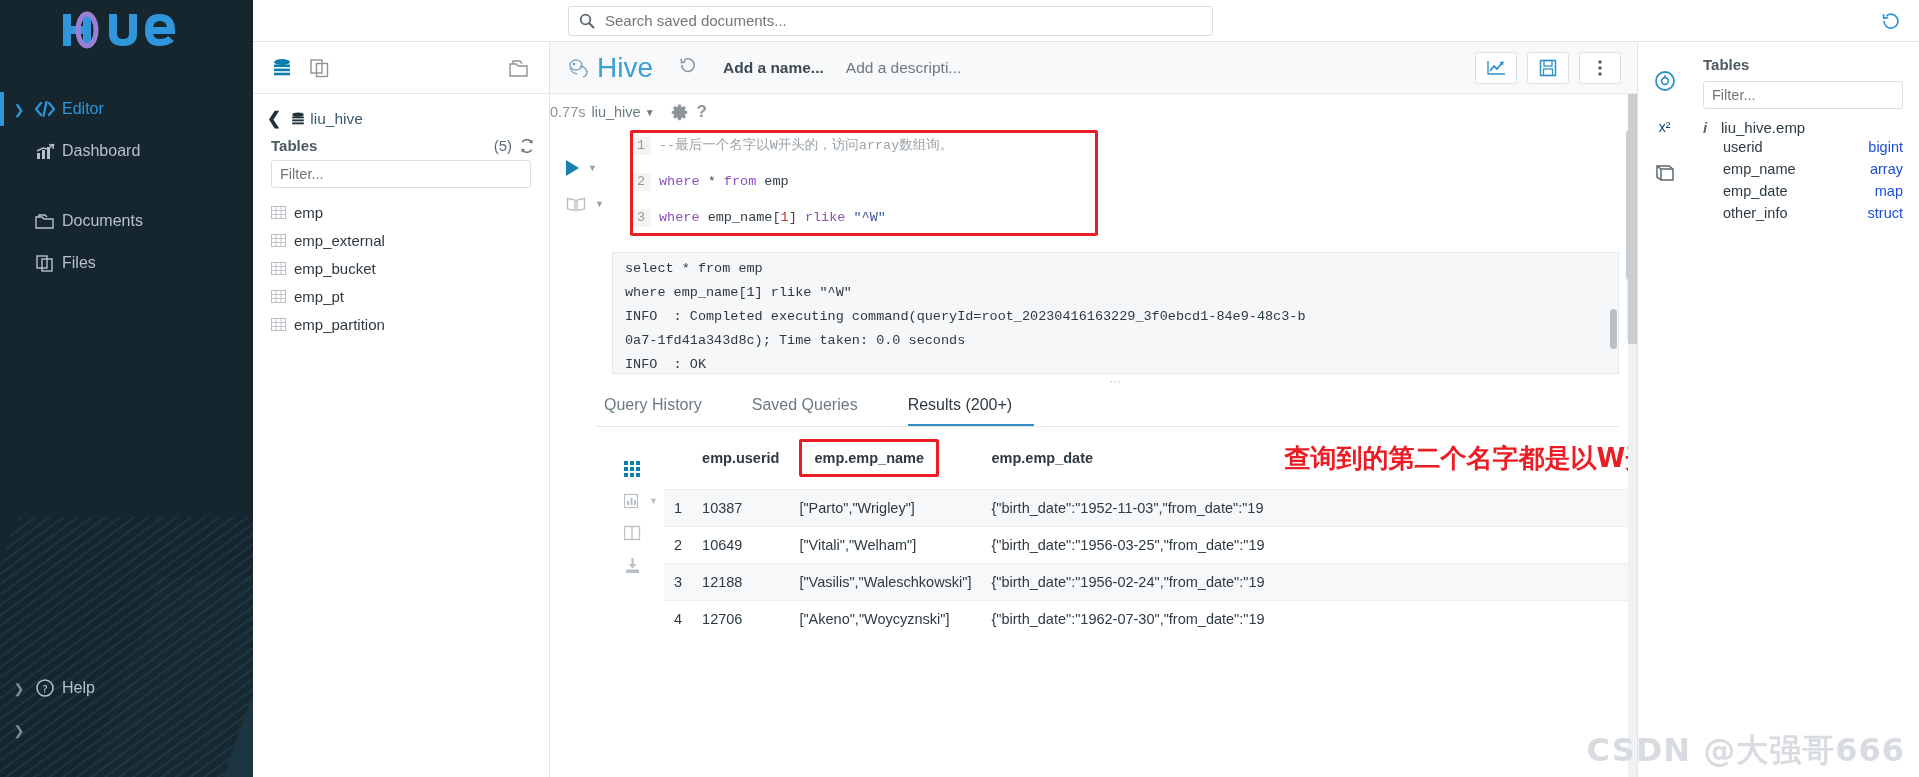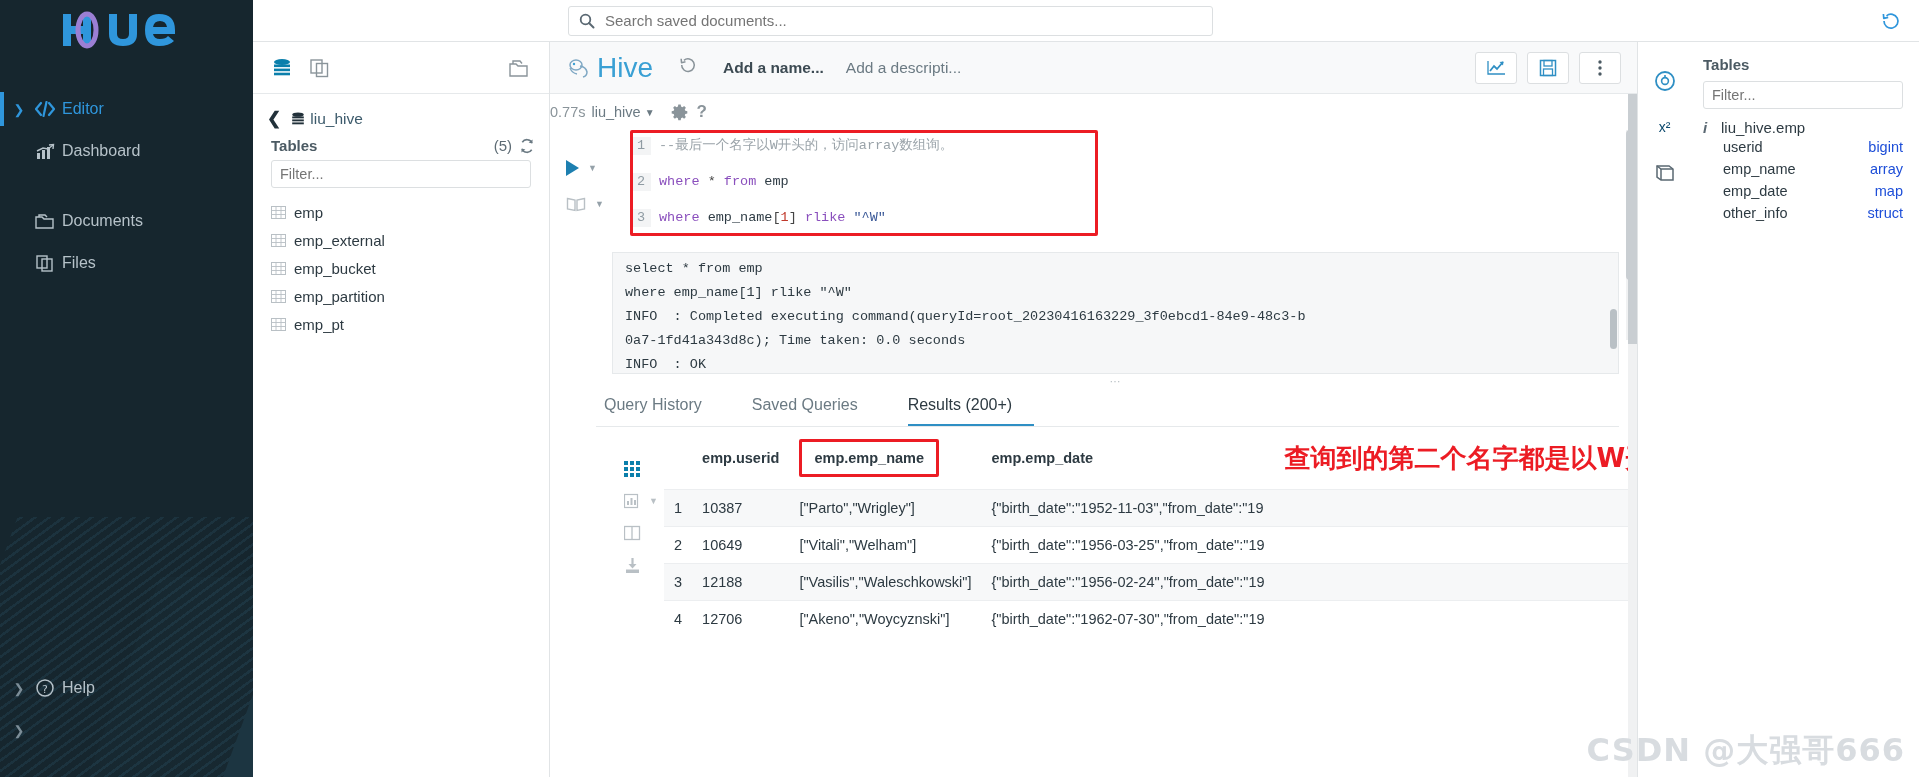--- a/index.html
+++ b/index.html
@@ -366,7 +366,7 @@
                   <path d="M0.5 4.5 H14.5 M0.5 8.5 H14.5 M5 0.5 V12.5 M10 0.5 V12.5" stroke="currentColor" stroke-width="0.9"></path>
                 </svg>
               </span>
-            <span class="tn">emp_partition</span>
+            <span class="tn">emp_pt</span>
           </div>
           <div class="tl-item">
             <span class="gi">
@@ -375,7 +375,7 @@
                   <path d="M0.5 4.5 H14.5 M0.5 8.5 H14.5 M5 0.5 V12.5 M10 0.5 V12.5" stroke="currentColor" stroke-width="0.9"></path>
                 </svg>
               </span>
-            <span class="tn">emp_pt</span>
+            <span class="tn">emp_partition</span>
           </div>
         </div>
       </div>

